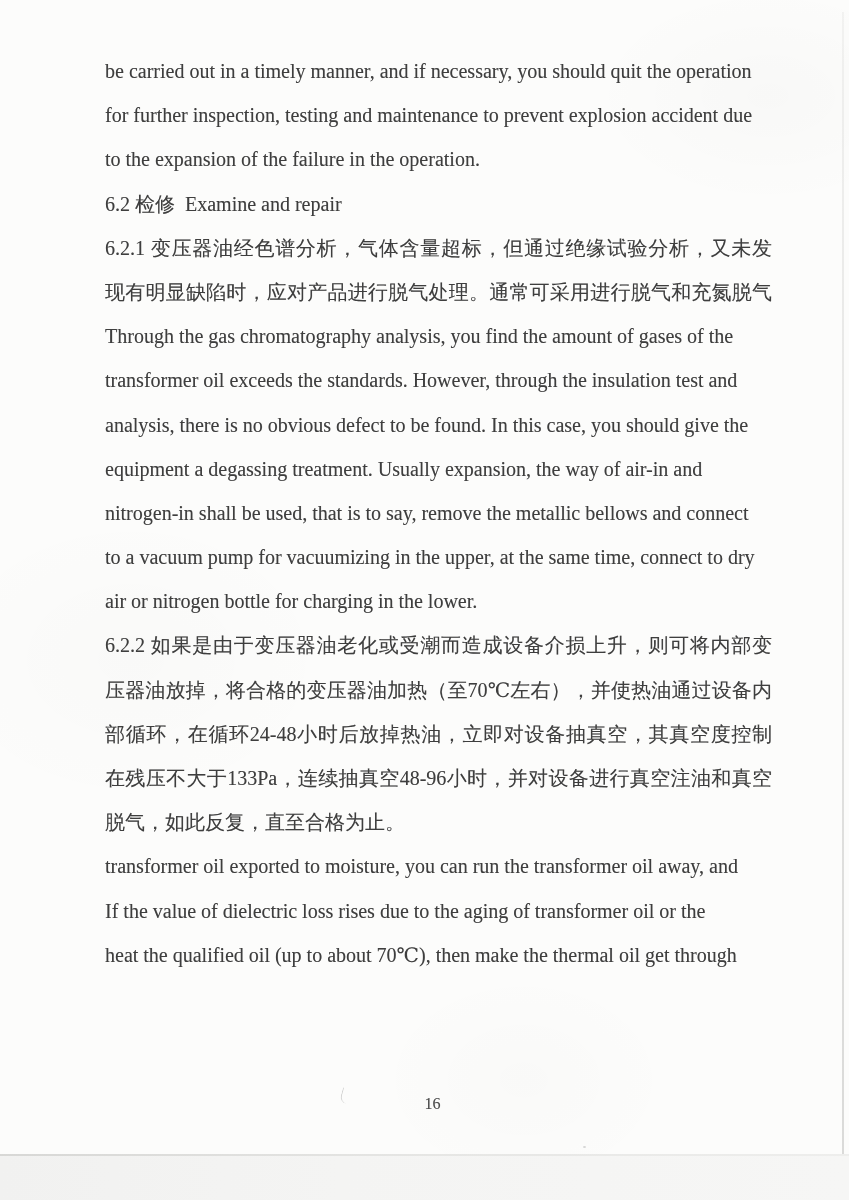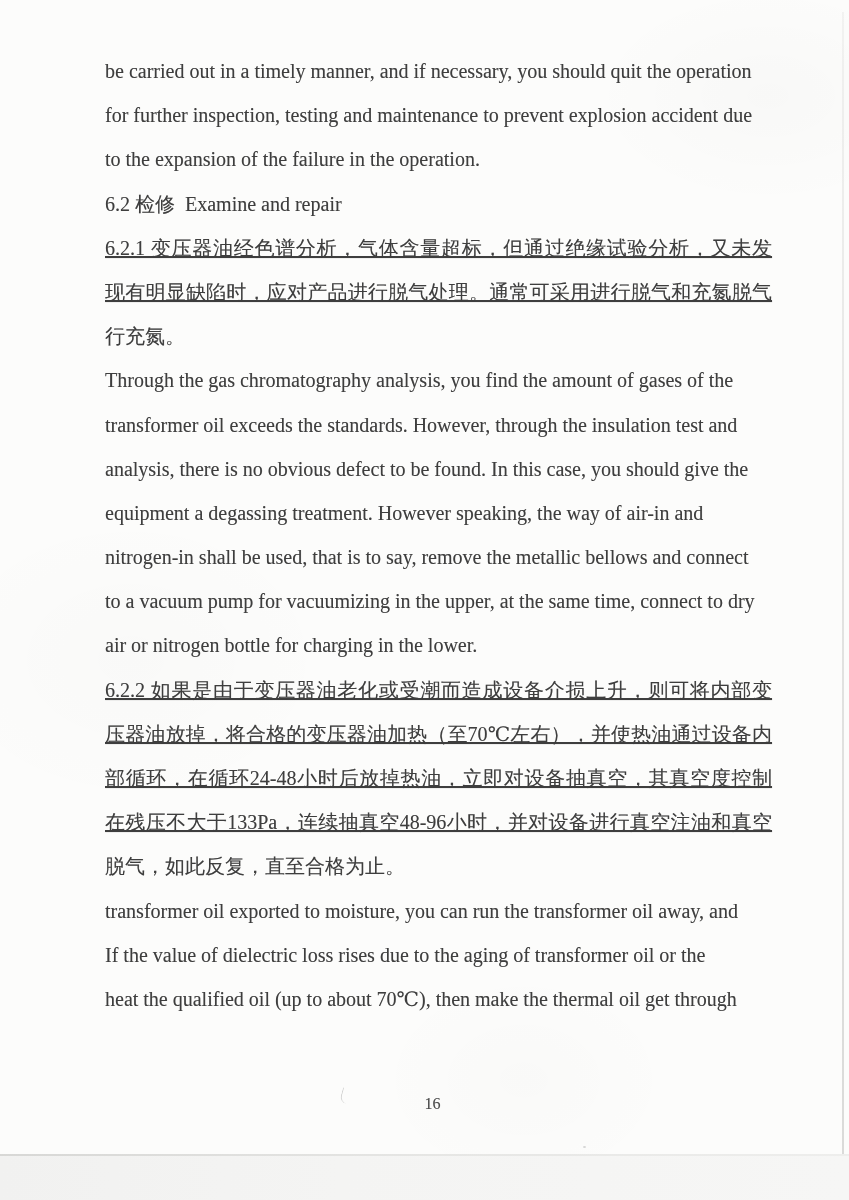--- a/index.html
+++ b/index.html
@@ -42,7 +42,6 @@
   .line.flush {
     text-align: justify;
     text-align-last: justify;
-    text-decoration: underline;
   }
   .page-number {
     position: absolute;

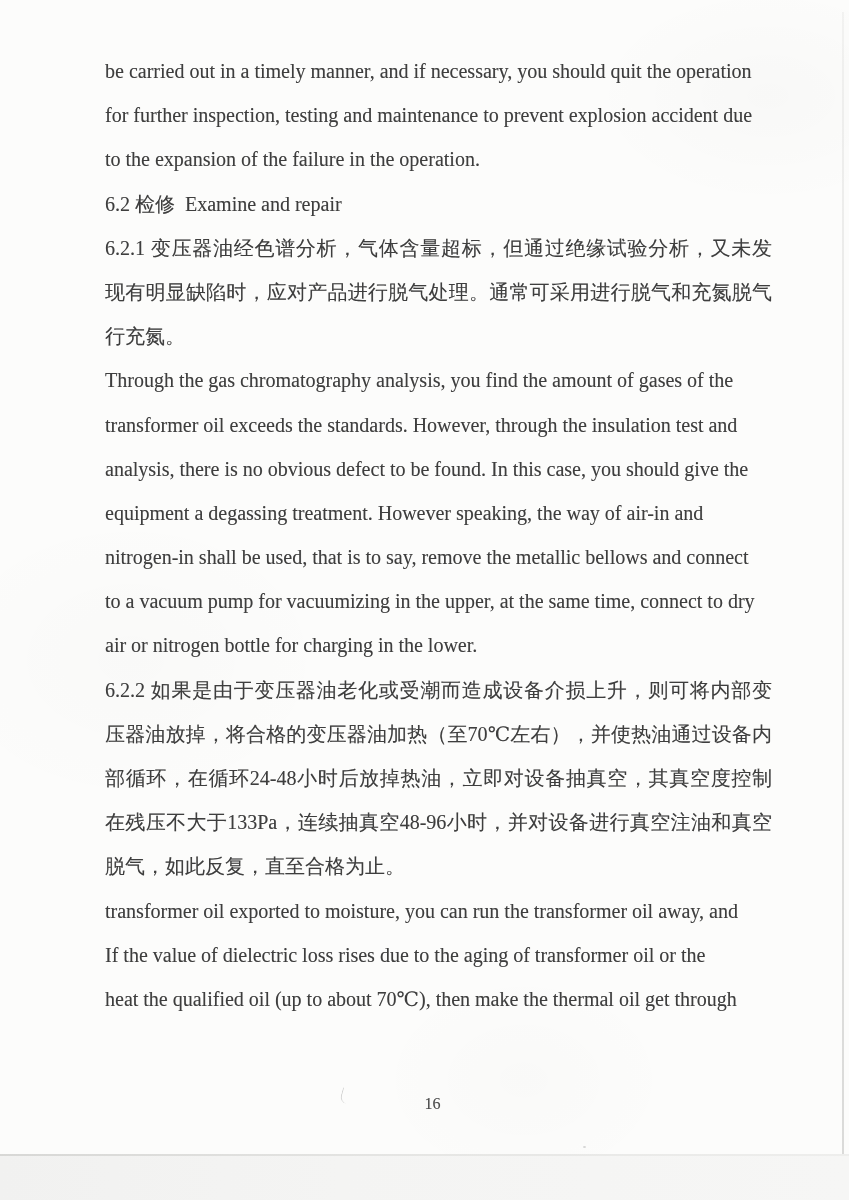--- a/index.html
+++ b/index.html
@@ -124,7 +124,6 @@
     <div>
       <div class="line flush">6.2.1 变压器油经色谱分析，气体含量超标，但通过绝缘试验分析，又未发</div>
       <div class="line flush">现有明显缺陷时，应对产品进行脱气处理。通常可采用进行脱气和充氮脱气</div>
-      <div class="line">行充氮。</div>
     </div>
 
     <div>

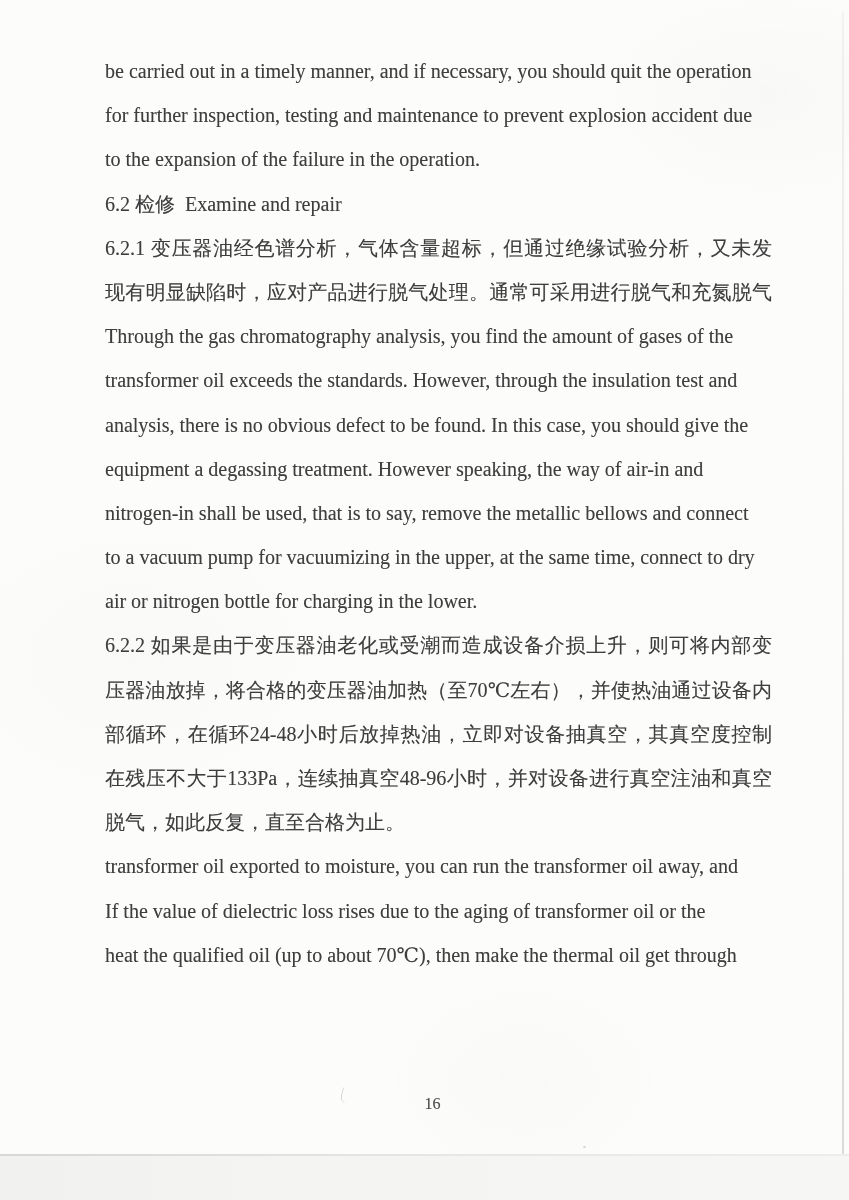--- a/index.html
+++ b/index.html
@@ -130,7 +130,7 @@
       <div class="line">Through the gas chromatography analysis, you find the amount of gases of the</div>
       <div class="line">transformer oil exceeds the standards. However, through the insulation test and</div>
       <div class="line">analysis, there is no obvious defect to be found. In this case, you should give the</div>
-      <div class="line">equipment a degassing treatment. However speaking, the way of air-in and</div>
+      <div class="line">equipment a degassing treatment. Usually expansion, the way of air-in and</div>
       <div class="line">nitrogen-in shall be used, that is to say, remove the metallic bellows and connect</div>
       <div class="line">to a vacuum pump for vacuumizing in the upper, at the same time, connect to dry</div>
       <div class="line">air or nitrogen bottle for charging in the lower.</div>

